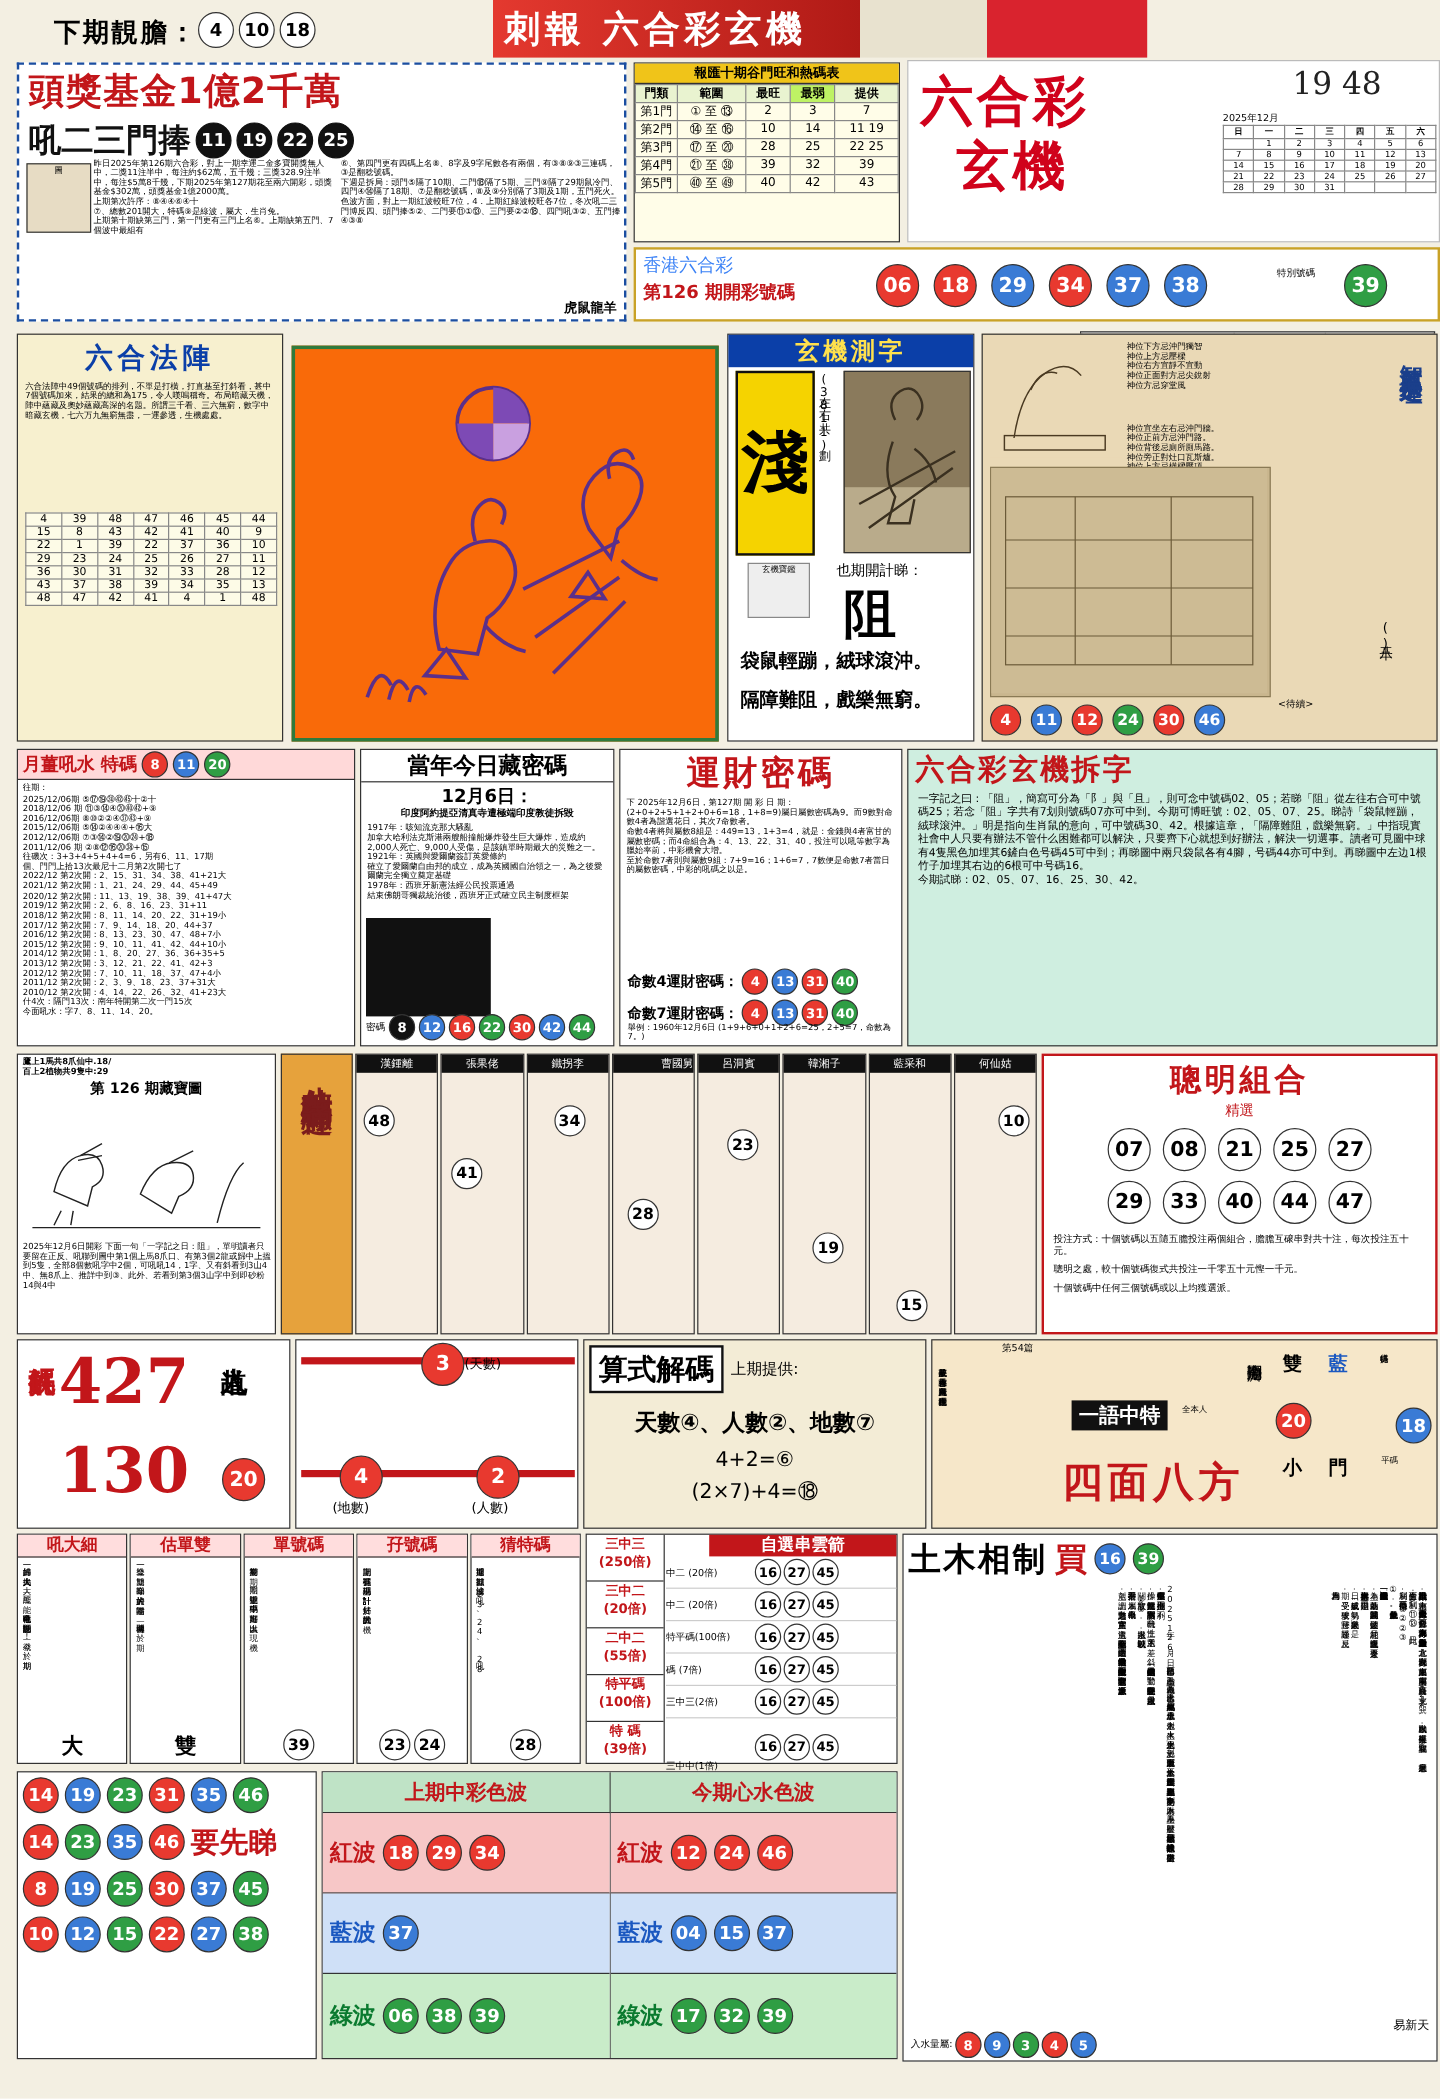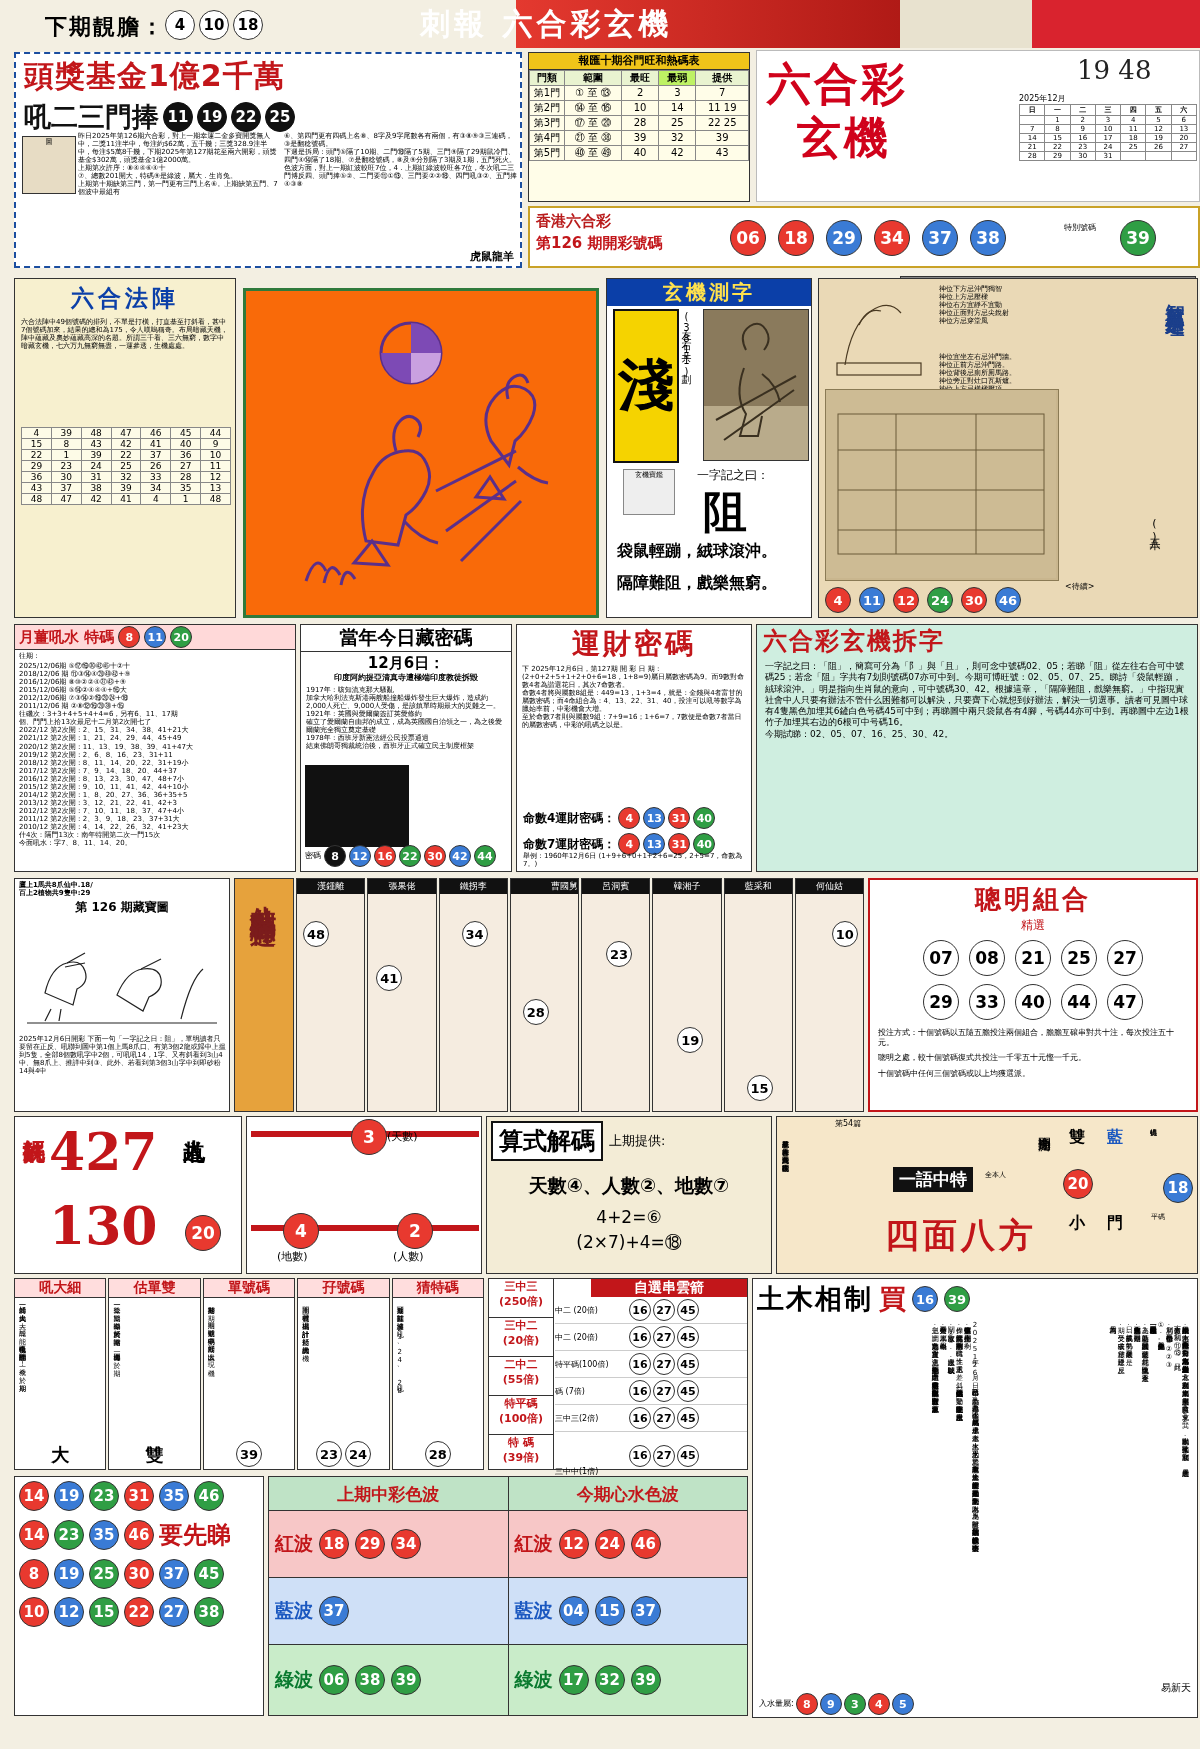--- a/index.html
+++ b/index.html
@@ -15,7 +15,7 @@
   .tbl{border-collapse:collapse;width:100%;font-size:10px;}
   .tbl td,.tbl th{border:1px solid #888;text-align:center;padding:0;}
   
-  #topbar{left:0;top:0;width:1200px;height:48px;background:linear-gradient(90deg,#f3efe2 0%,#f3efe2 43%,#e4392f 43%,#b01a16 75%,#e8e2cf 75%,#e8e2cf 86%,#d9232e 86%,#d9232e 100%);}
+  #topbar{left:0;top:0;width:956px;height:48px;background:linear-gradient(90deg,#f3efe2 0%,#f3efe2 43%,#e4392f 43%,#b01a16 75%,#e8e2cf 75%,#e8e2cf 86%,#d9232e 86%,#d9232e 100%);}
   #topbar .lbl{position:absolute;left:45px;top:12px;font-size:22px;font-weight:bold;letter-spacing:2px;}
   #topbar .balls{position:absolute;left:165px;top:10px;display:flex;gap:4px;}
   #topbar .mast{position:absolute;left:420px;top:4px;color:#fff;font-size:30px;font-weight:bold;letter-spacing:4px;}

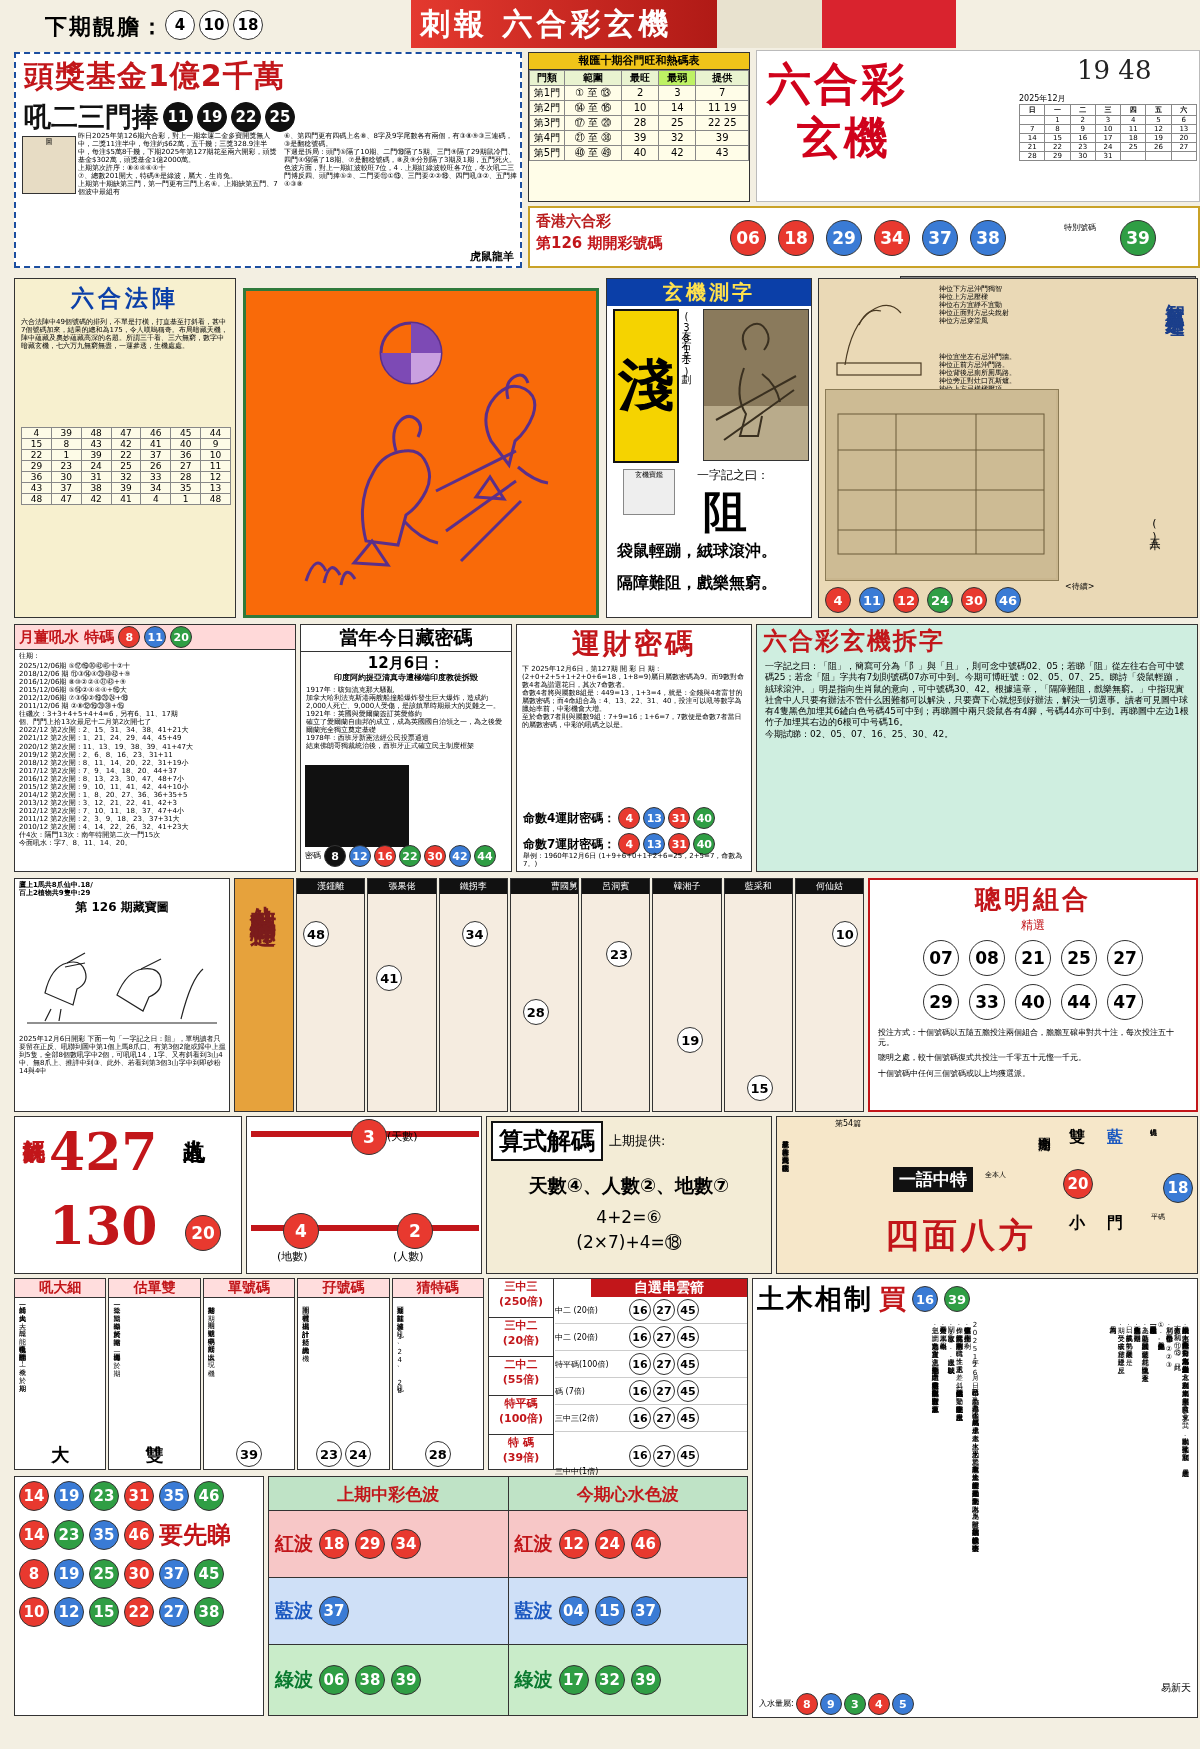--- a/index.html
+++ b/index.html
@@ -180,7 +180,7 @@
   </div>
 
   <div class="panel" style="left:528px;top:206px;width:672px;height:62px;background:#fff;border:2px solid #c9a227;">
-    <div style="position:absolute;left:6px;top:4px;font-size:15px;font-weight:bold;color:#b91c1c;">香港六合彩</div>
+    <div style="position:absolute;left:6px;top:4px;font-size:15px;font-weight:normal;color:#3b82f6;">香港六合彩</div>
     <div style="position:absolute;left:6px;top:26px;font-size:15px;font-weight:bold;color:#c2161a;">第126 期開彩號碼</div>
     <div style="position:absolute;left:200px;top:12px;display:flex;gap:12px;">
       <span class="ball b34" style="background:#e8392f;color:#fff;">06</span>

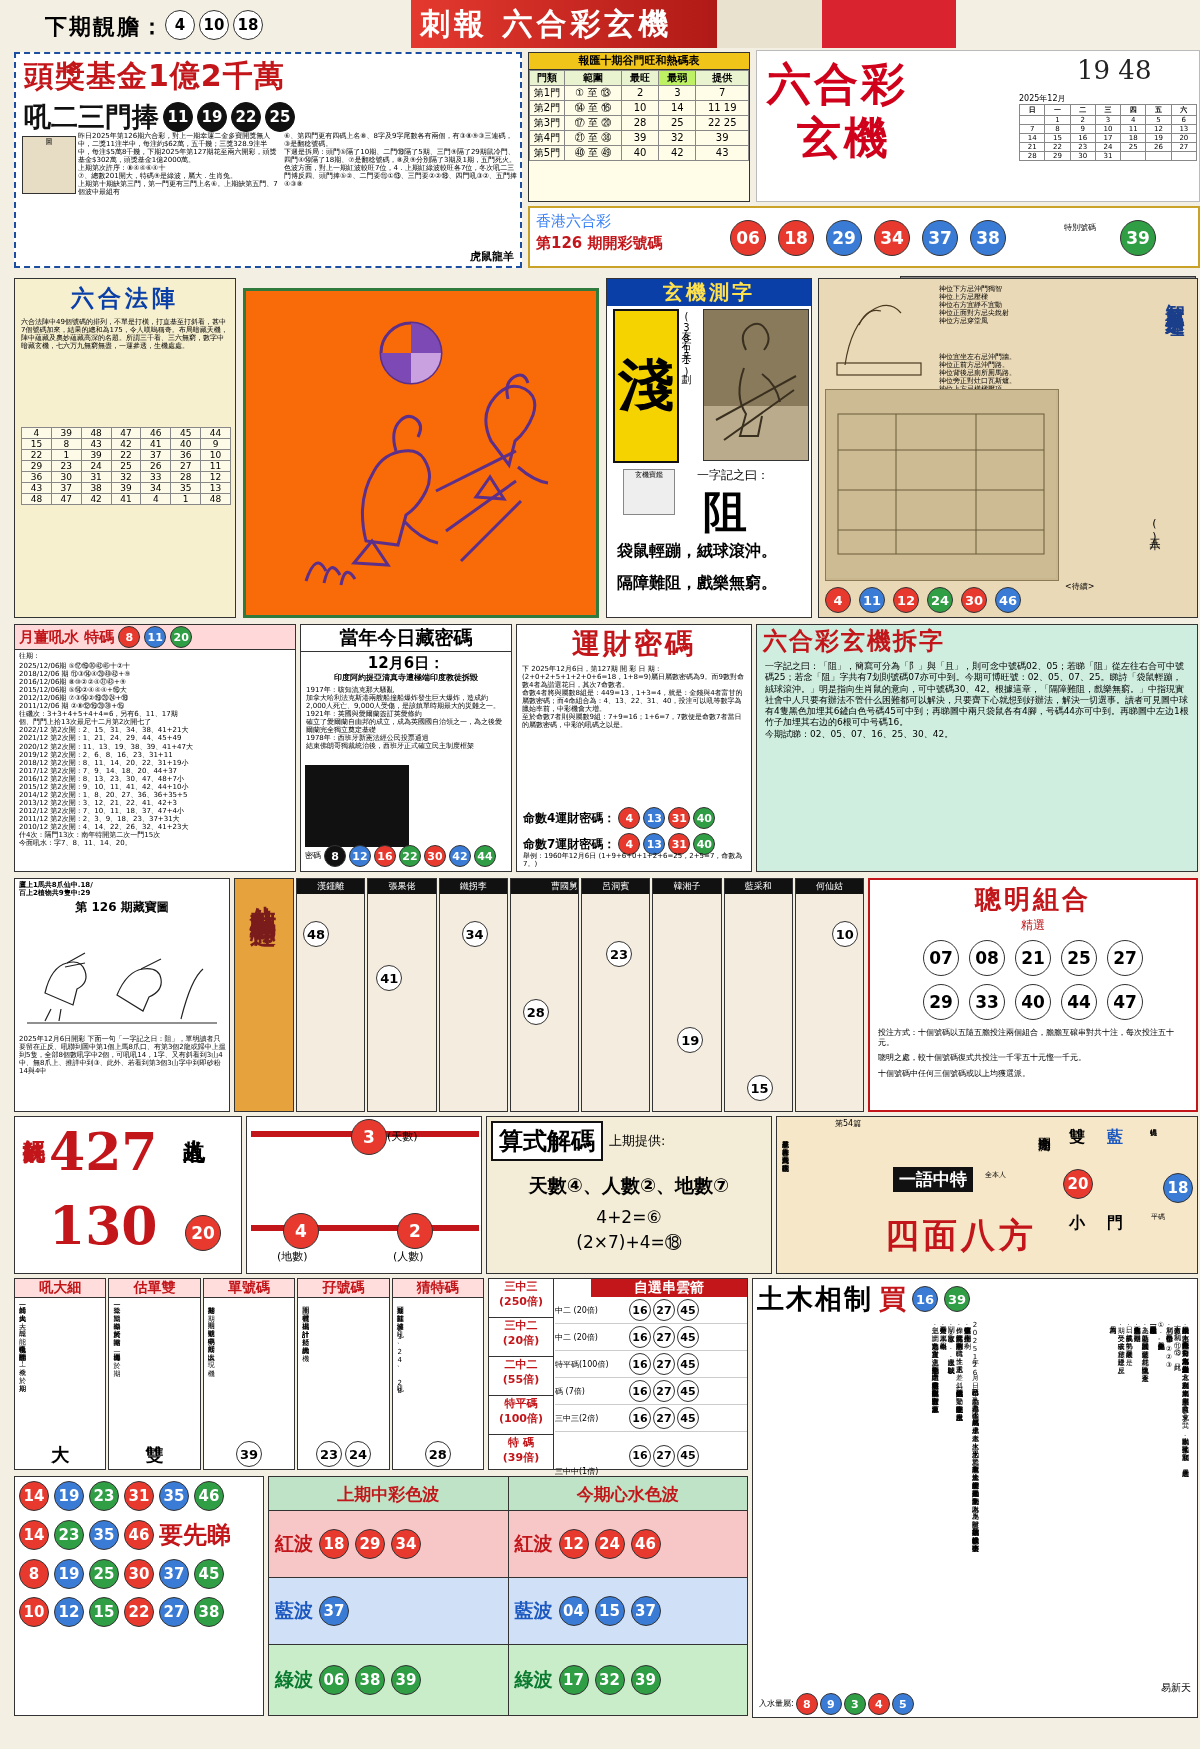--- a/index.html
+++ b/index.html
@@ -333,7 +333,7 @@
       </svg>
     </div>
     <div style="position:absolute;left:16px;top:190px;width:50px;height:44px;border:1px solid #888;font-size:7px;text-align:center;background:#eee;">玄機寶鑑</div>
-    <div style="position:absolute;left:90px;top:188px;font-size:12px;">一字記之曰：</div>
+    <div style="position:absolute;left:90px;top:188px;font-size:12px;">也期開計睇：</div>
     <div style="position:absolute;left:96px;top:204px;font-size:44px;font-weight:bold;">阻</div>
     <div style="position:absolute;left:10px;top:262px;font-size:16px;font-weight:bold;">袋鼠輕蹦，絨球滾沖。</div>
     <div style="position:absolute;left:10px;top:294px;font-size:16px;font-weight:bold;">隔障難阻，戲樂無窮。</div>

